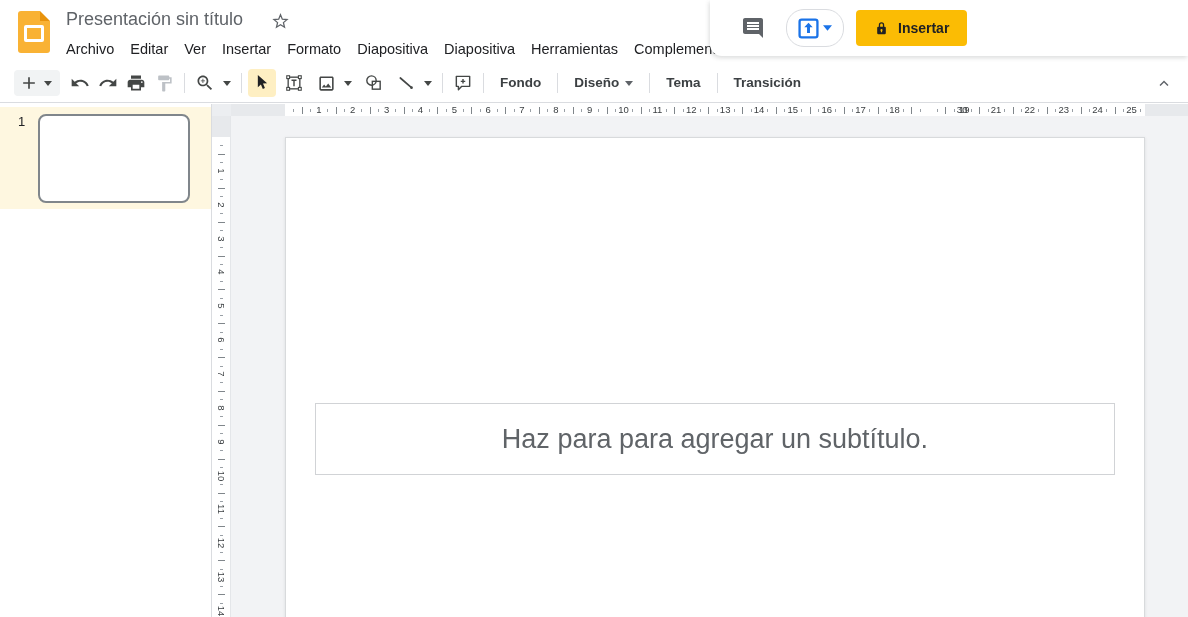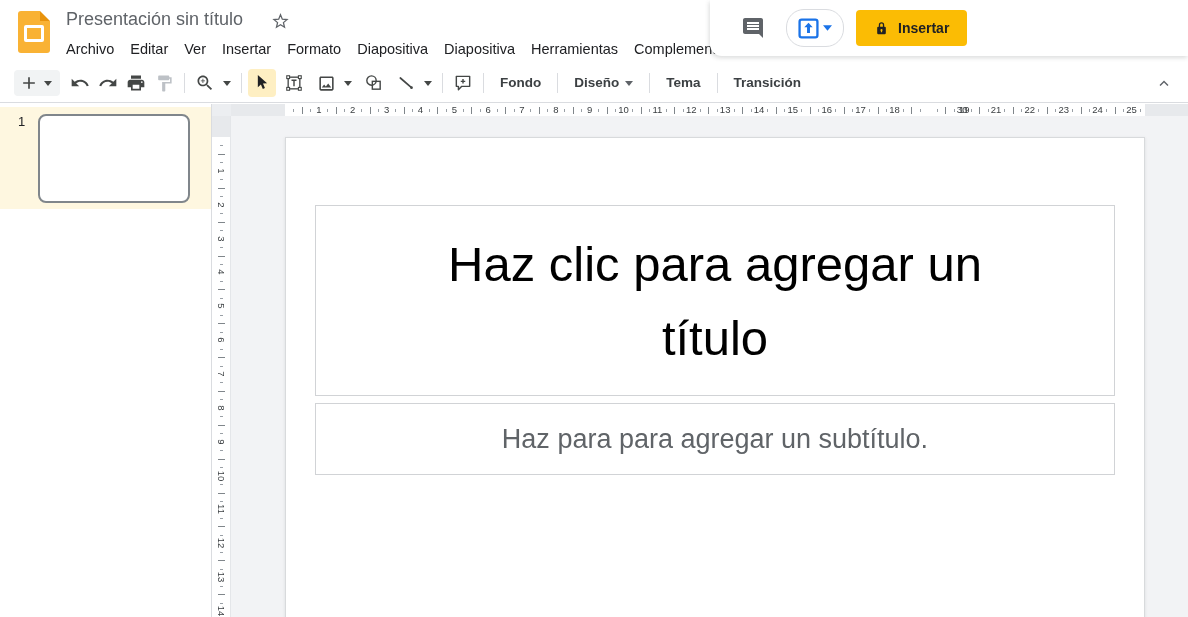--- a/index.html
+++ b/index.html
@@ -435,10 +435,6 @@
 
   <div class="canvas">
     <div class="slide">
-      <div class="title-box">
-        <div class="title-line">Haz clic para agregar un</div>
-        <div class="title-line">título</div>
-      </div>
       <div class="subtitle-box">
         <div class="subtitle-text">Haz para para agregar un subtítulo.</div>
       </div>

